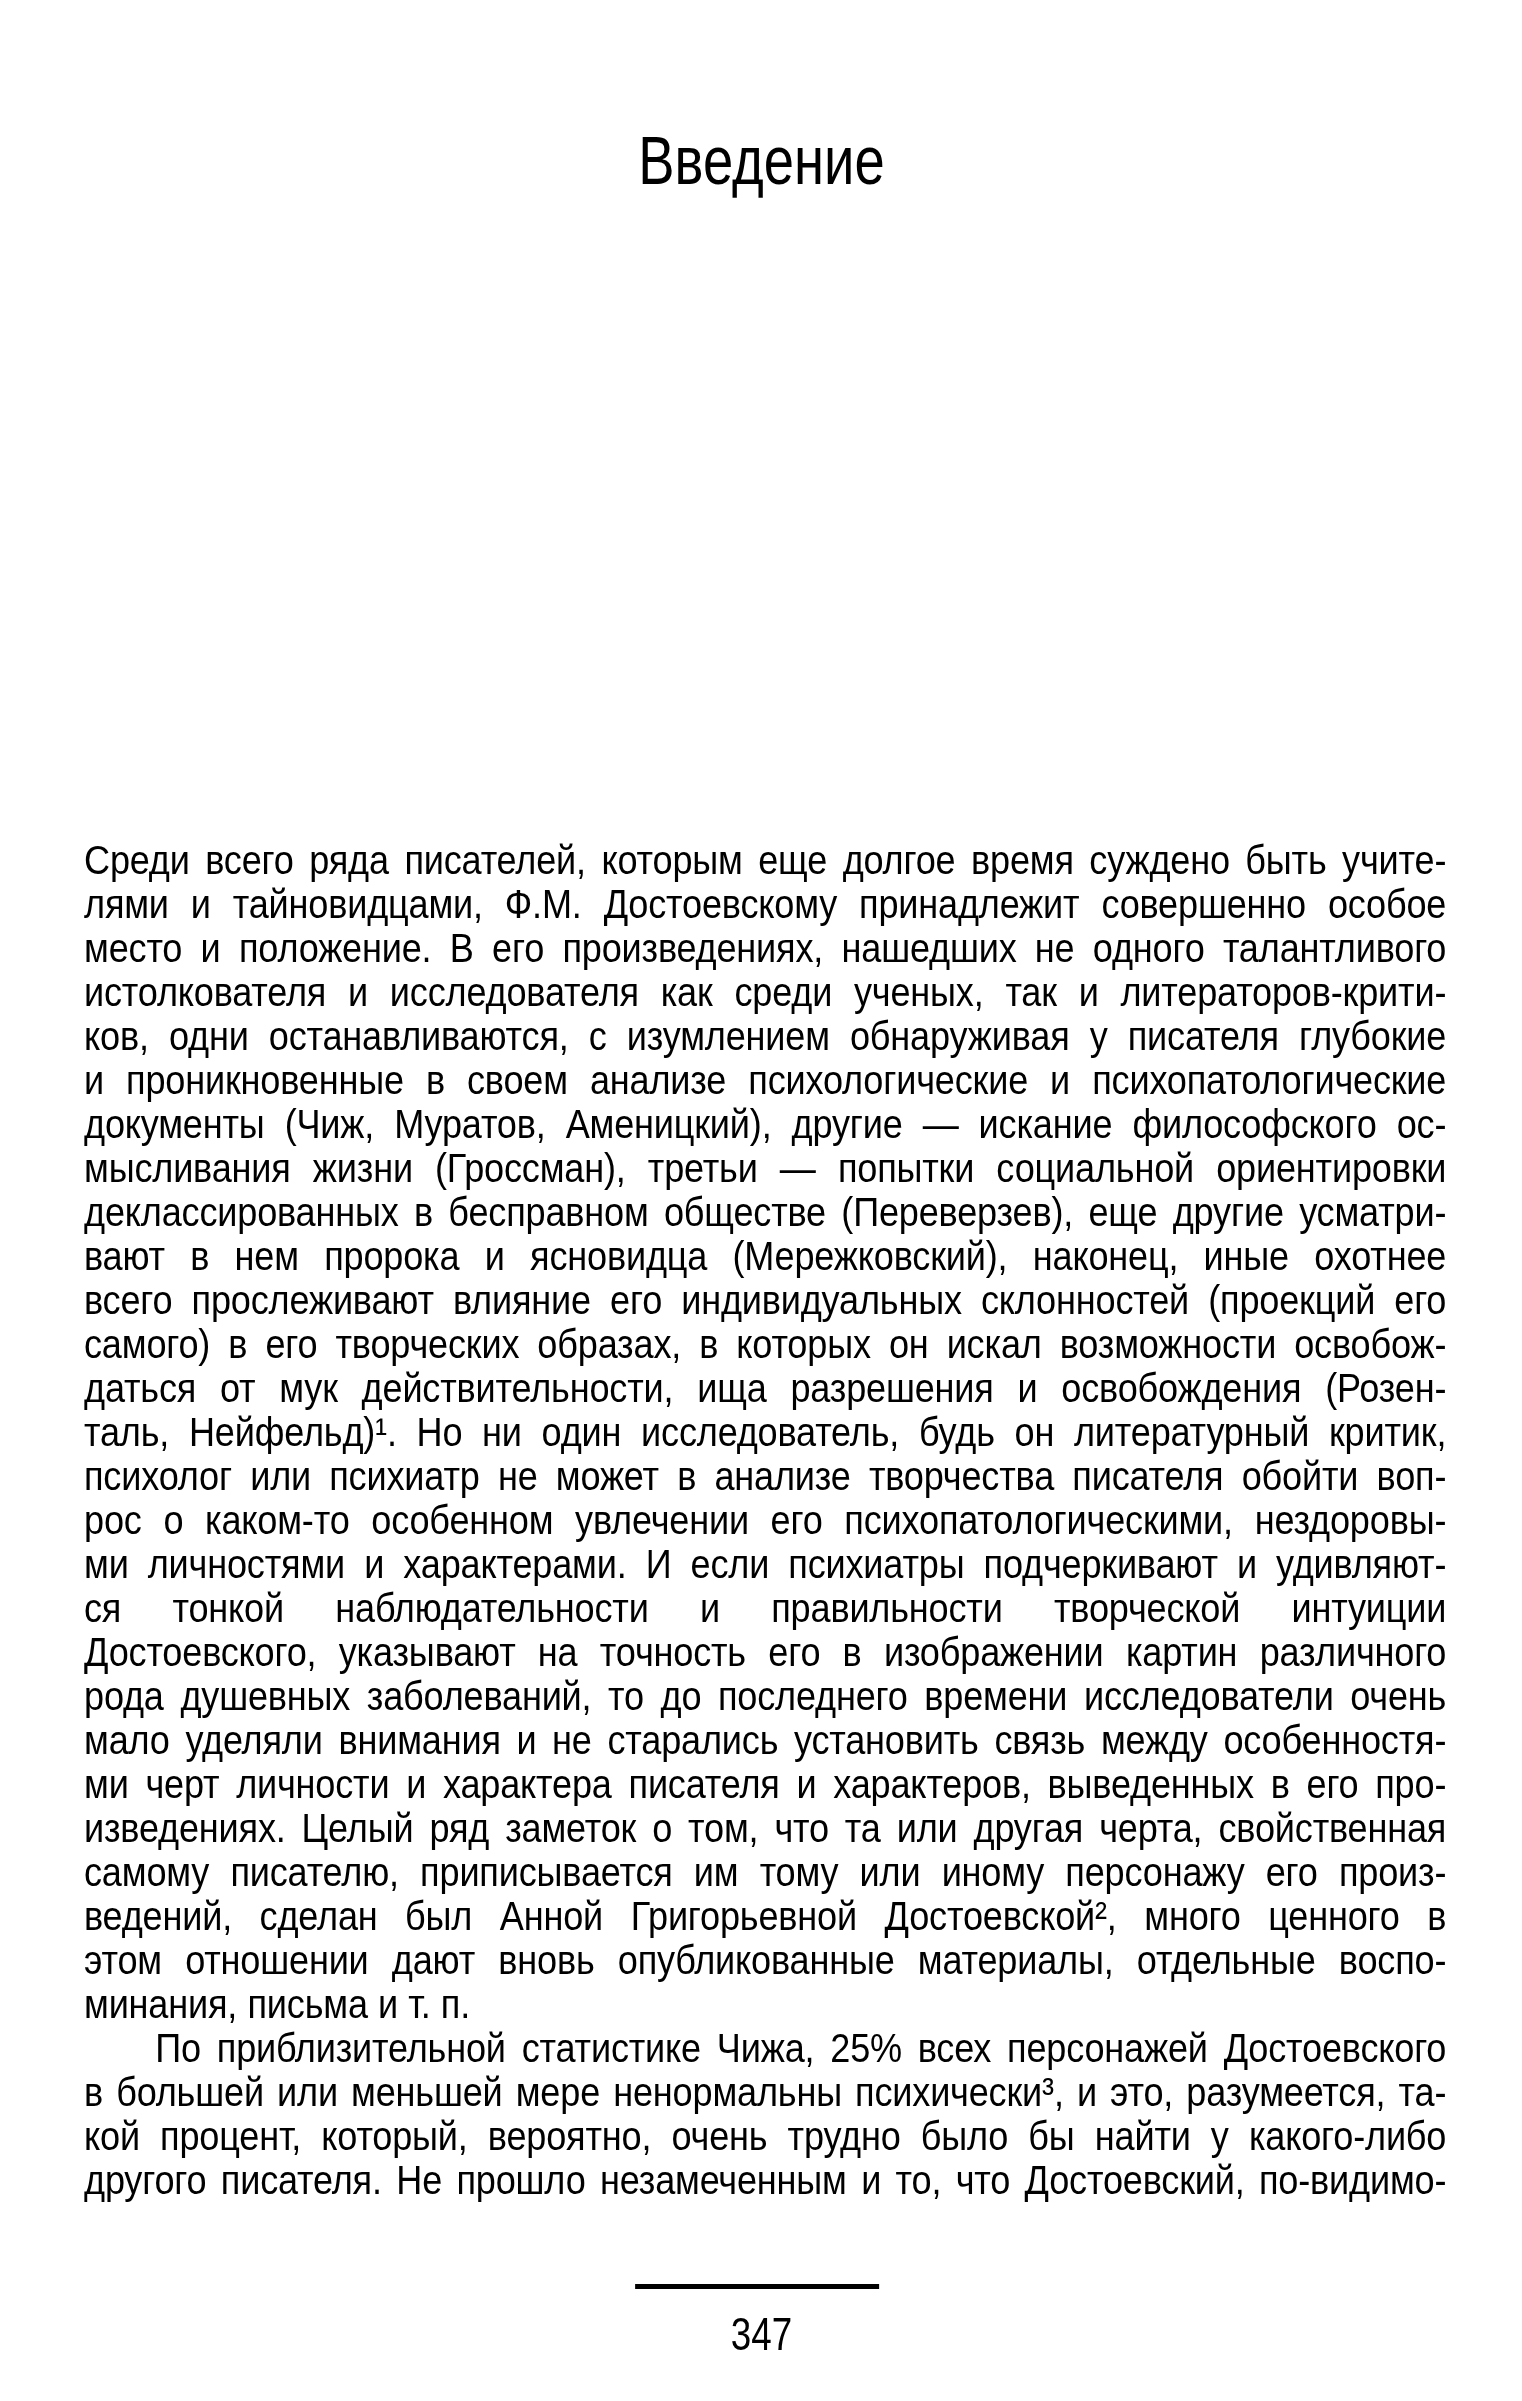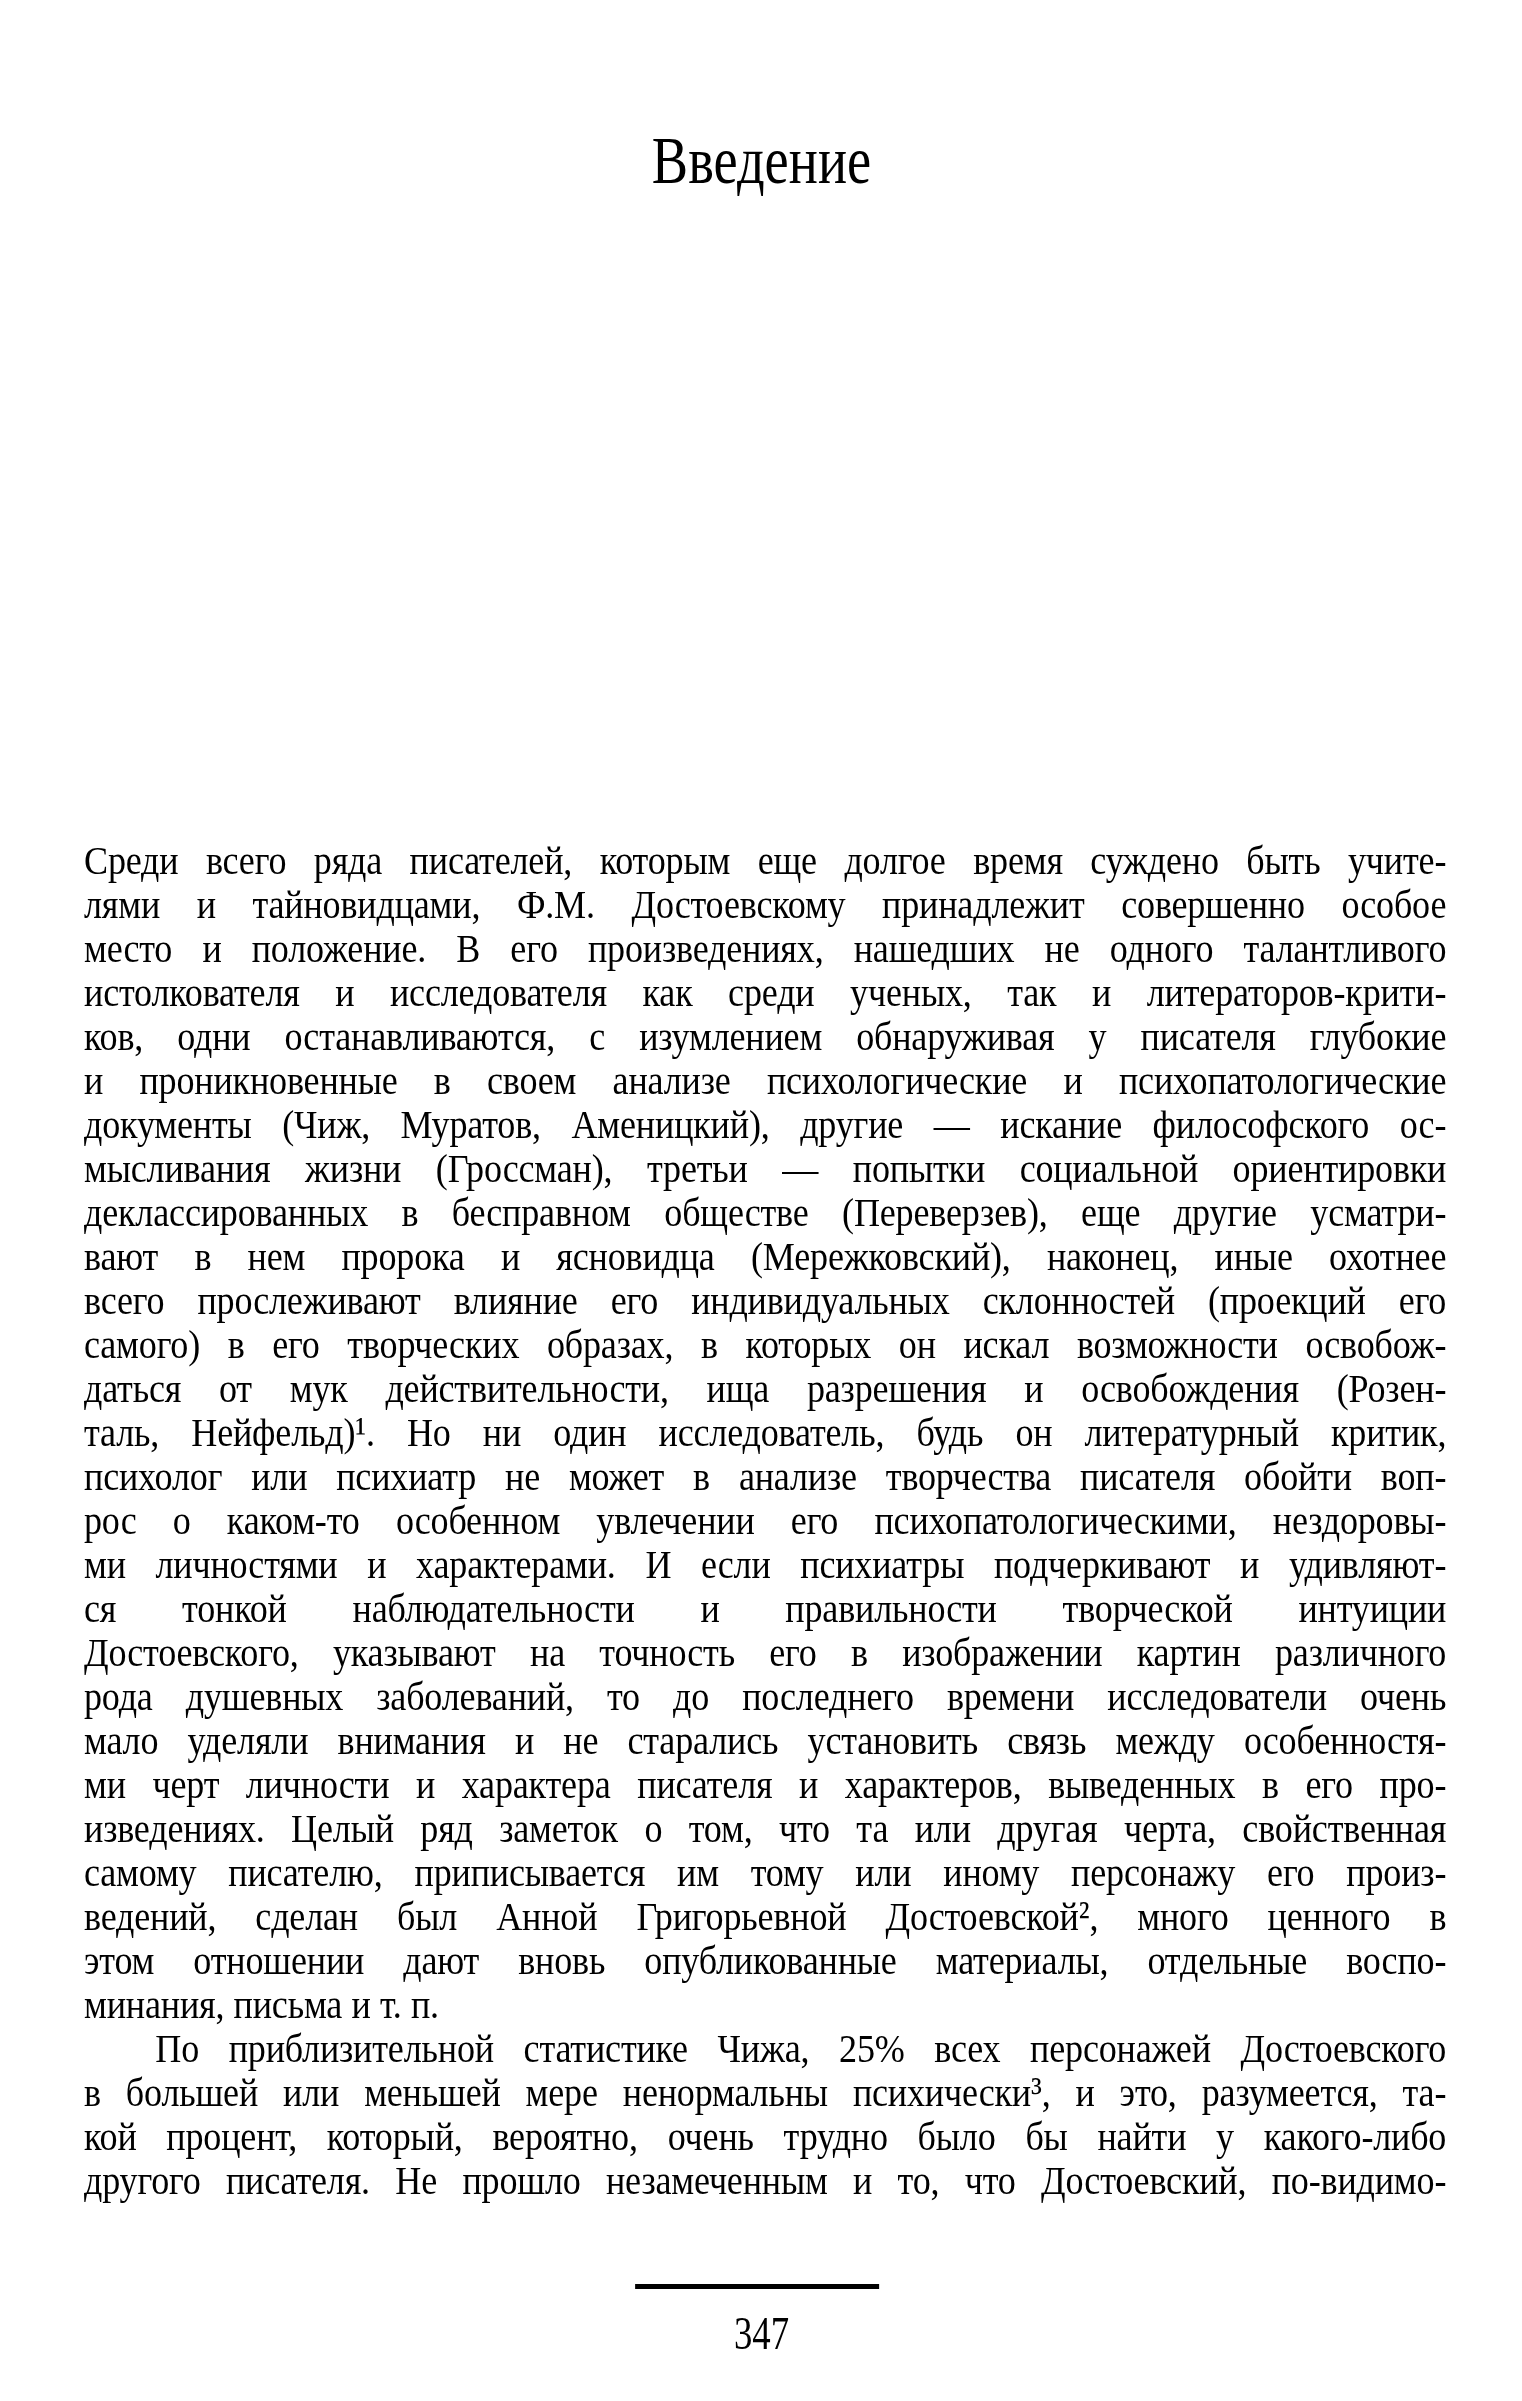--- a/index.html
+++ b/index.html
@@ -13,7 +13,7 @@
     height: 2401px;
     background: #ffffff;
     color: #000000;
-    font-family: Liberation Serif, serif;
+    font-family: Liberation Sans, sans-serif;
     overflow: hidden;
   }
   .chapter-title {

